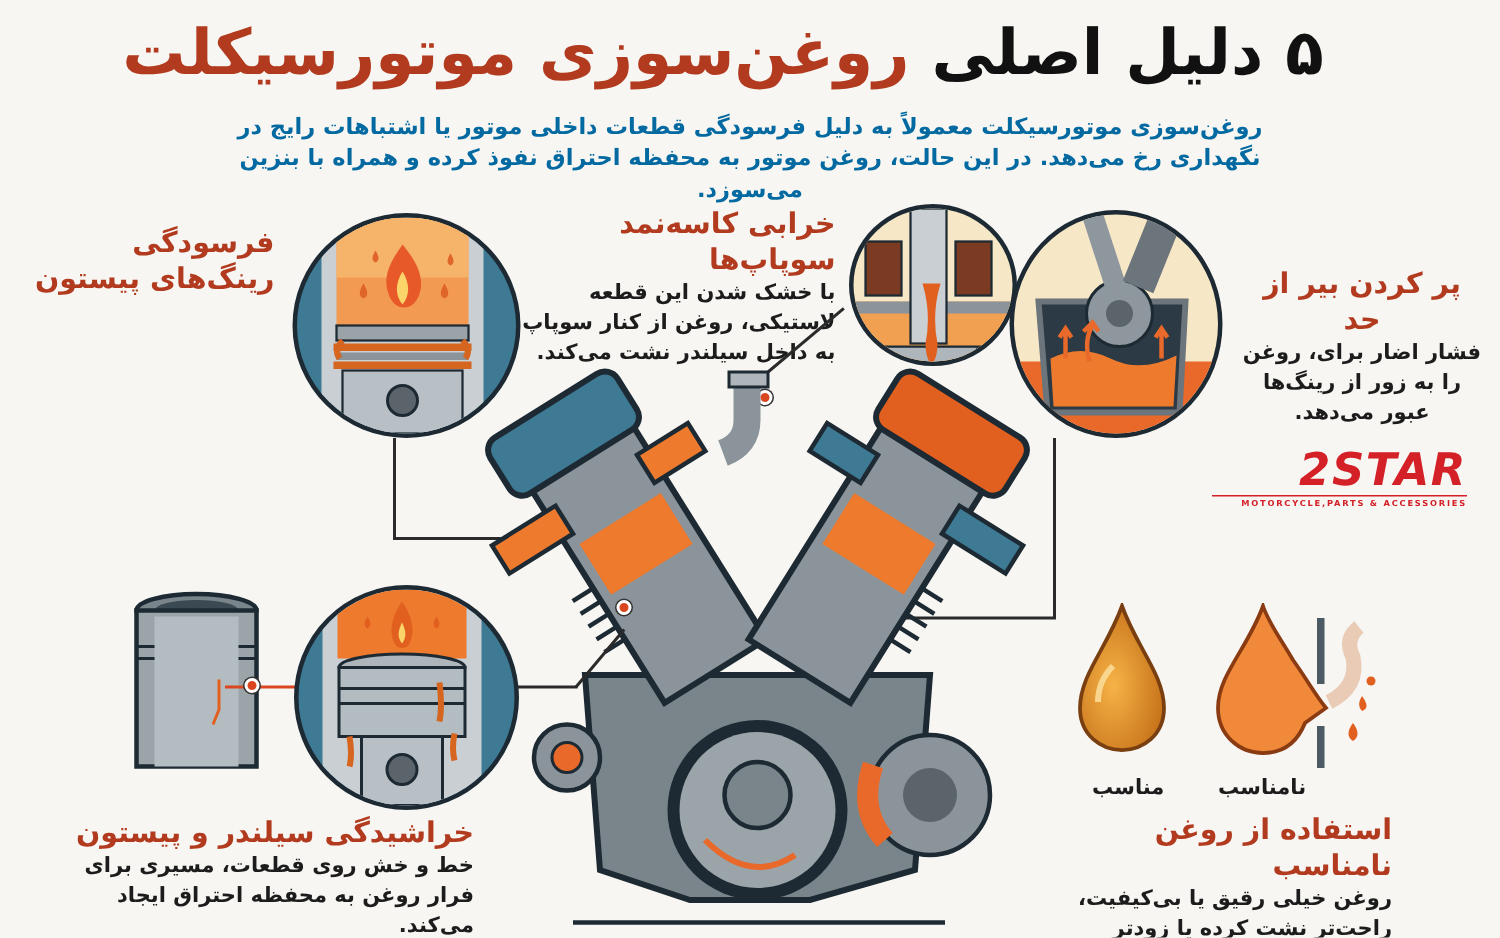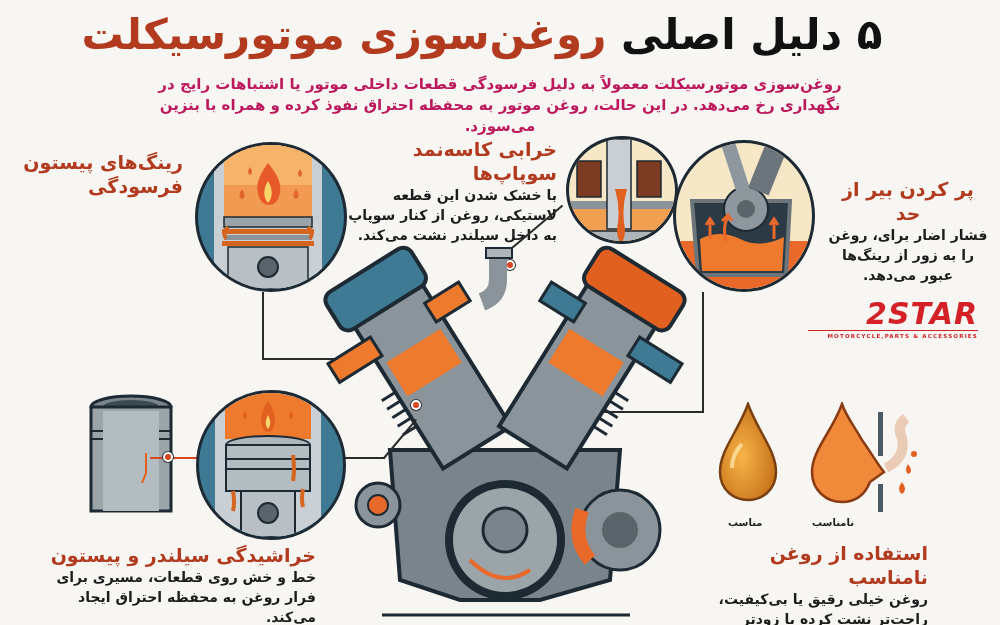--- a/index.html
+++ b/index.html
@@ -10,7 +10,7 @@
   .title .num, .title .dark { color: #111; }
   .title .red { color: #b23a1e; }
 
-  .intro { position: absolute; top: 74px; left: 150px; width: 700px; text-align: center; font-size: 15px; font-weight: bold; line-height: 21px; color: #be185d; }
+  .intro { position: absolute; top: 74px; left: 150px; width: 700px; text-align: center; font-size: 15px; font-weight: bold; line-height: 21px; color: #0369a1; }
 
   .block { position: absolute; text-align: right; }
   .block .h { color: #b23a1e; font-weight: bold; font-size: 19px; line-height: 24px; }

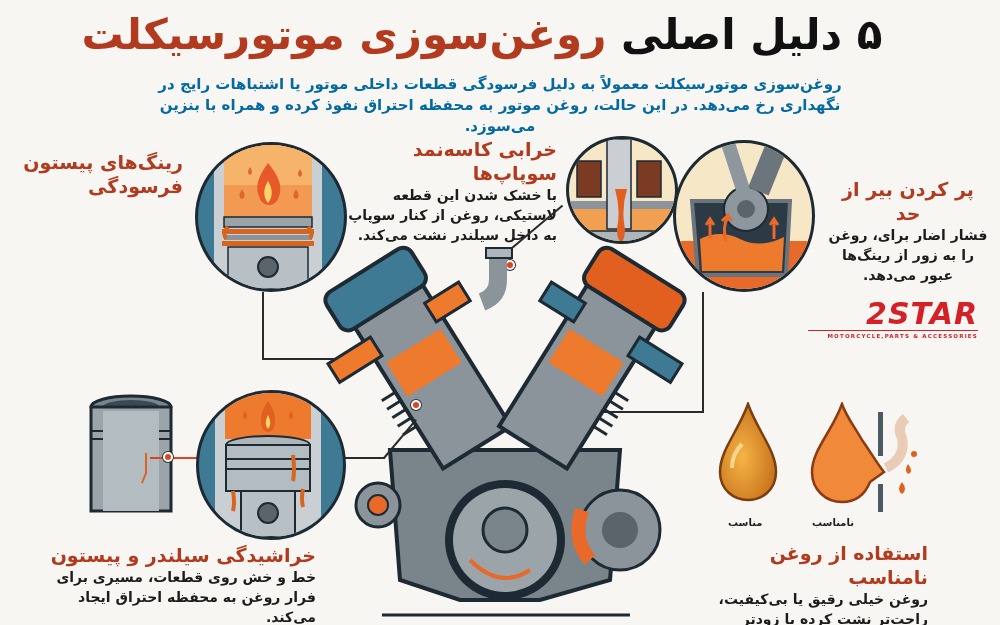--- a/index.html
+++ b/index.html
@@ -38,8 +38,8 @@
 <div class="intro">روغن‌سوزی موتورسیکلت معمولاً به دلیل فرسودگی قطعات داخلی موتور یا اشتباهات رایج در نگهداری رخ می‌دهد. در این حالت، روغن موتور به محفظه احتراق نفوذ کرده و همراه با بنزین می‌سوزد.</div>
 
 <div class="block" style="left:15px; top:150px; width:168px;">
+  <div class="h">فرسودگی</div>
   <div class="h">رینگ‌های پیستون</div>
-  <div class="h">فرسودگی</div>
 </div>
 
 <div class="circle" style="left:195px; top:142px; width:152px; height:150px; background:#3e7a94;">

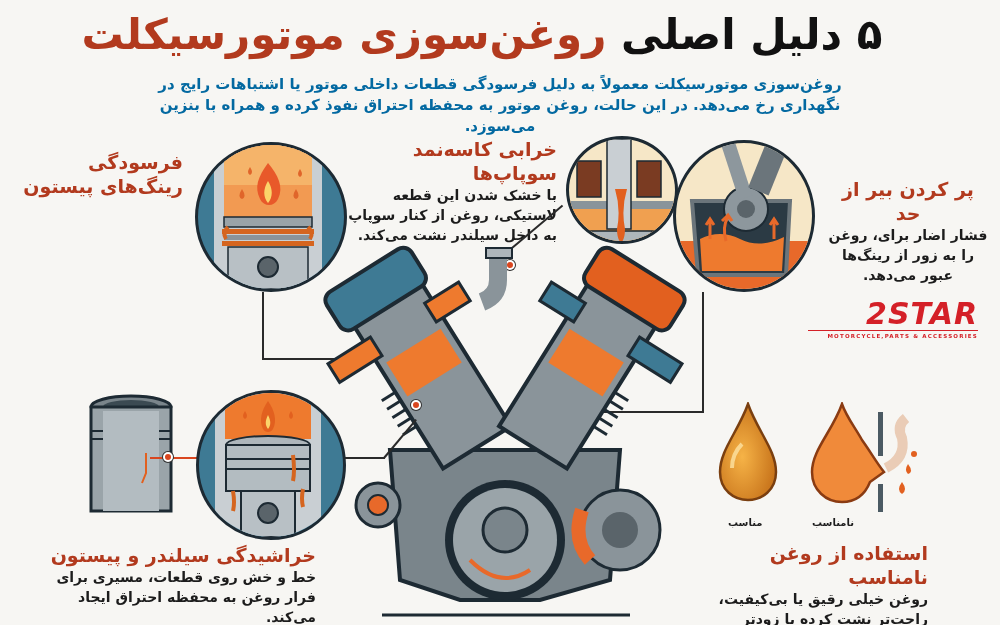--- a/index.html
+++ b/index.html
@@ -24,7 +24,7 @@
   .logo .l1, .logo .l2 { color: #d42027; font-family: "DejaVu Sans", sans-serif; font-weight: bold; font-size: 30px; line-height: 27px; letter-spacing: 1px; font-style: italic; }
   .logo .l3 { color: #d42027; font-size: 5.5px; font-weight: bold; letter-spacing: 1.2px; margin-top: 3px; border-top: 1.5px solid #d42027; padding-top: 2px; }
 
-  .drop-label { position: absolute; font-weight: bold; font-size: 10px; color: #1c1c1c; }
+  .drop-label { position: absolute; font-weight: bold; font-size: 14px; color: #1c1c1c; }
 </style>
 </head>
 <body>

